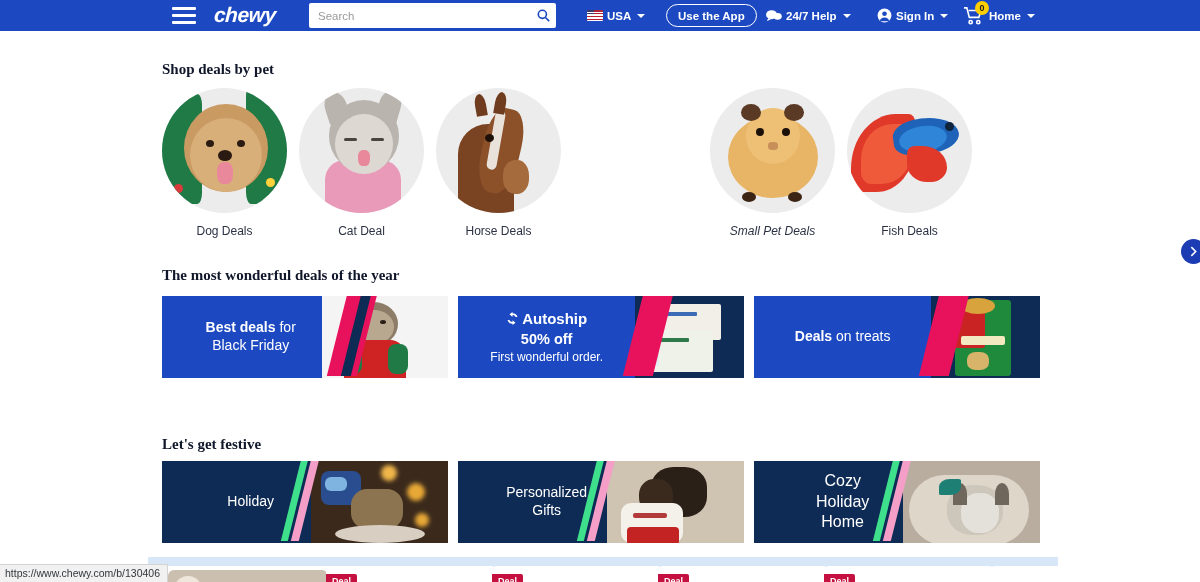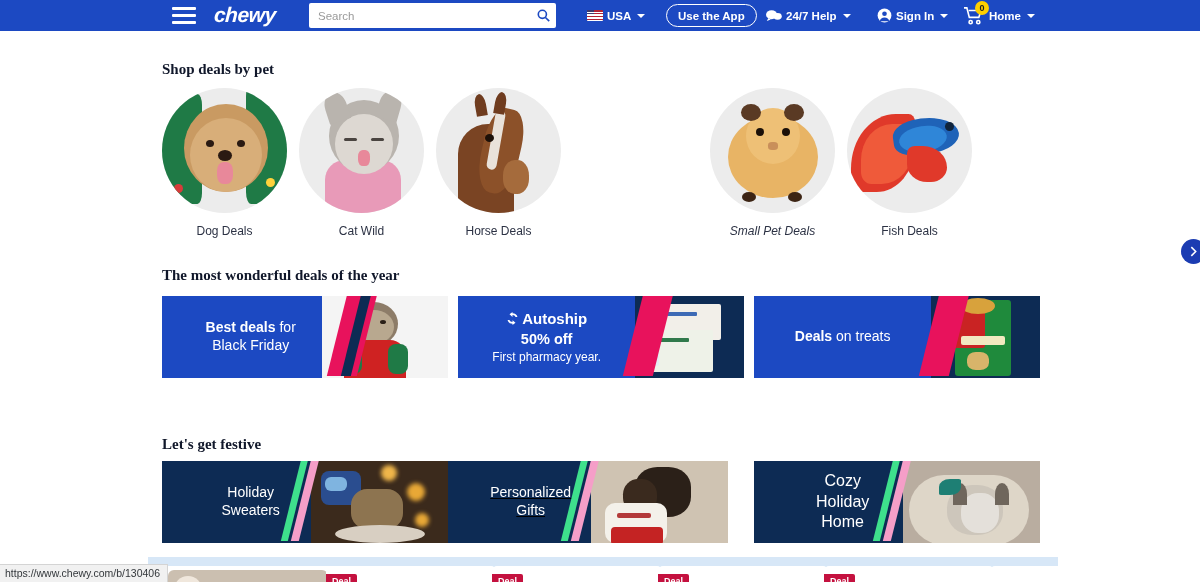--- a/index.html
+++ b/index.html
@@ -265,7 +265,7 @@
           <div class="blob" style="left:59px;top:62px;width:12px;height:16px;background:#e8889a;border-radius:40%;"></div>
         </div>
       </div>
-      <div class="pet-label">Cat Wild</div>
+      <div class="pet-label">Cat Deal</div>
     </div>
 
     <div class="pet" style="left:274px;">

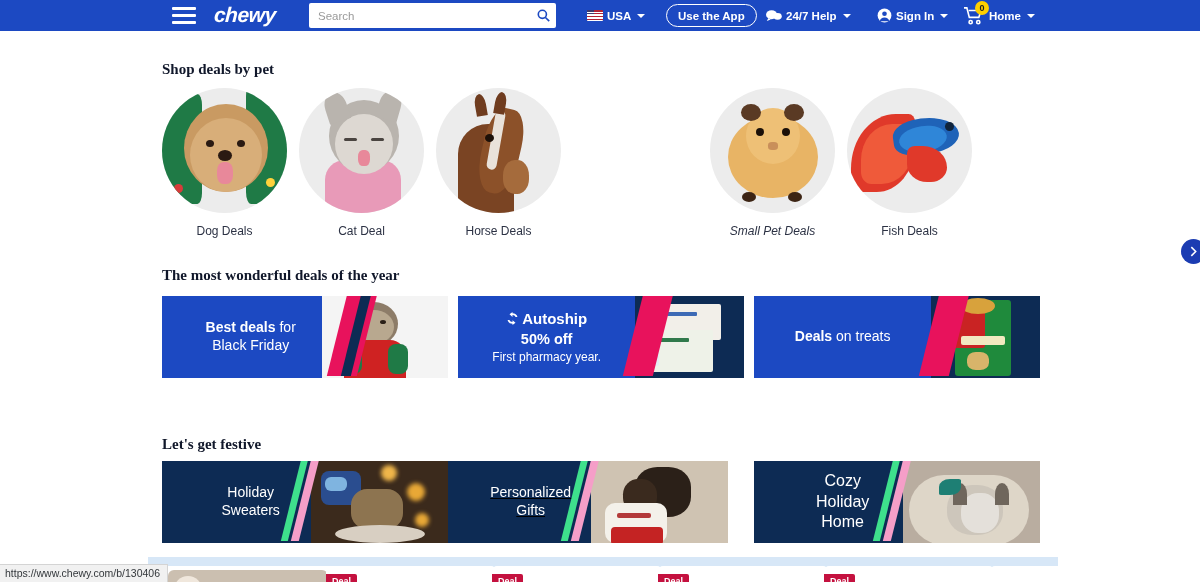--- a/index.html
+++ b/index.html
@@ -355,7 +355,7 @@
           <span>Autoship</span>
         </div>
         <div style="font-weight:700;font-size:14.5px;margin-top:2px;">50% off</div>
-        <div style="font-size:12px;margin-top:1px;">First pharmacy year.</div>
+        <div style="font-size:12px;margin-top:1px;">First wonderful order.</div>
       </div>
       <div class="stripes" style="left:176px;background:#e8125c;"></div>
       <div class="imgside" style="width:38%;background:#0d2b54;">

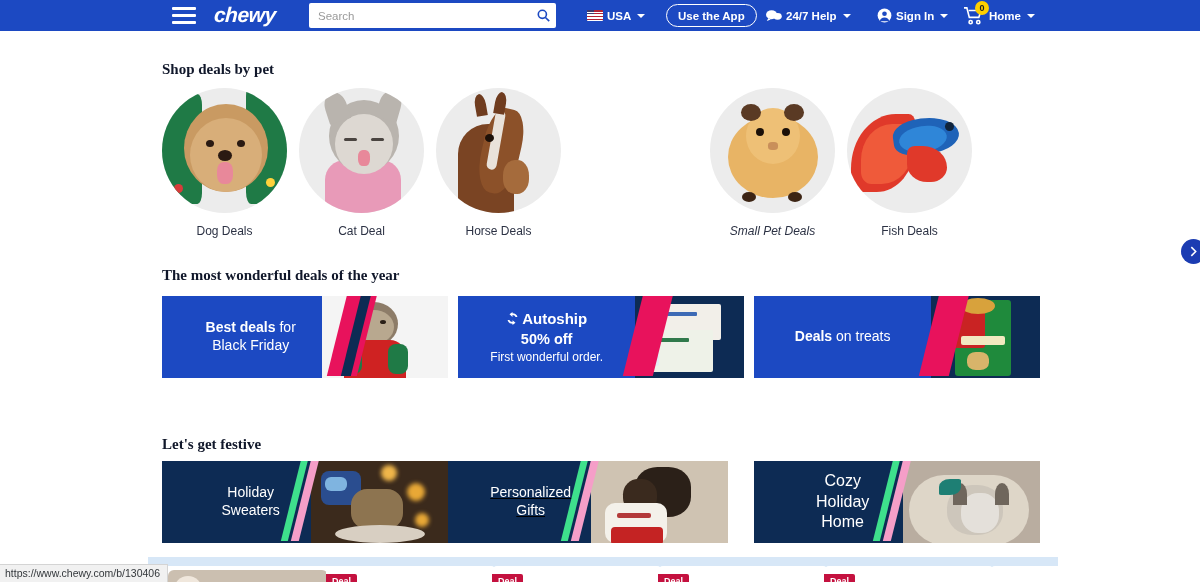--- a/index.html
+++ b/index.html
@@ -405,7 +405,7 @@
       </div>
     </div>
 
-    <div class="banner" style="left:280px;background:#0d2b54;text-decoration:underline;">
+    <div class="banner" style="left:296px;background:#0d2b54;">
       <div class="copy" style="font-size:14px;">
         <div>Personalized</div>
         <div>Gifts</div>

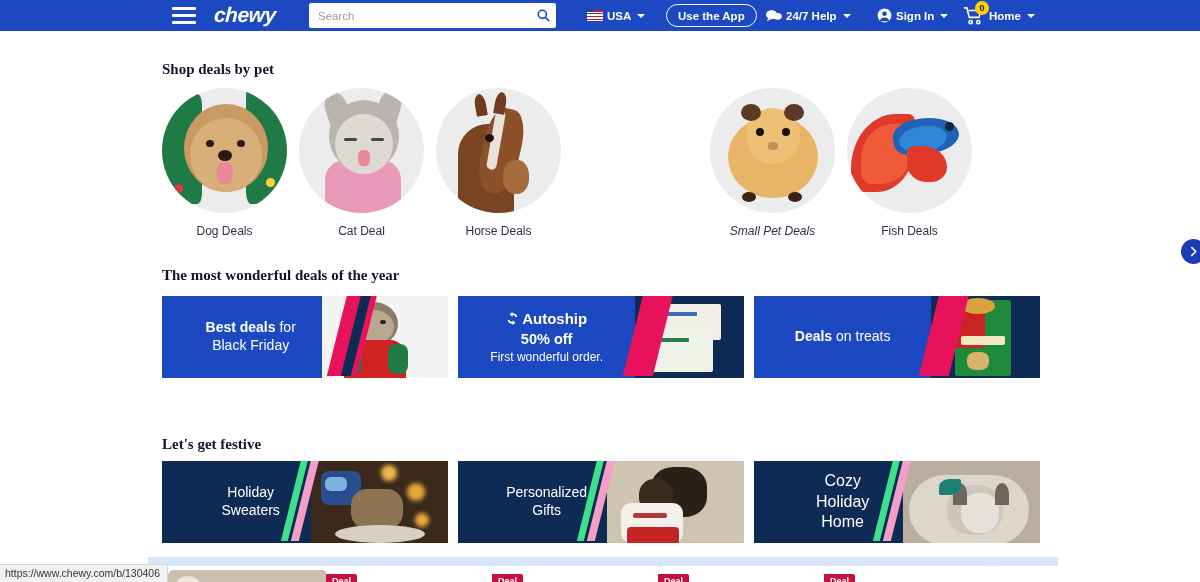--- a/index.html
+++ b/index.html
@@ -389,7 +389,6 @@
     <div class="banner" style="left:0;background:#0d2b54;">
       <div class="copy" style="font-size:14px;">
         <div>Holiday</div>
-        <div>Sweaters</div>
       </div>
       <div class="stripes" style="left:130px;width:7px;background:#3ee08c;"></div>
       <div class="stripes" style="left:140px;width:8px;background:#f59ec8;"></div>

